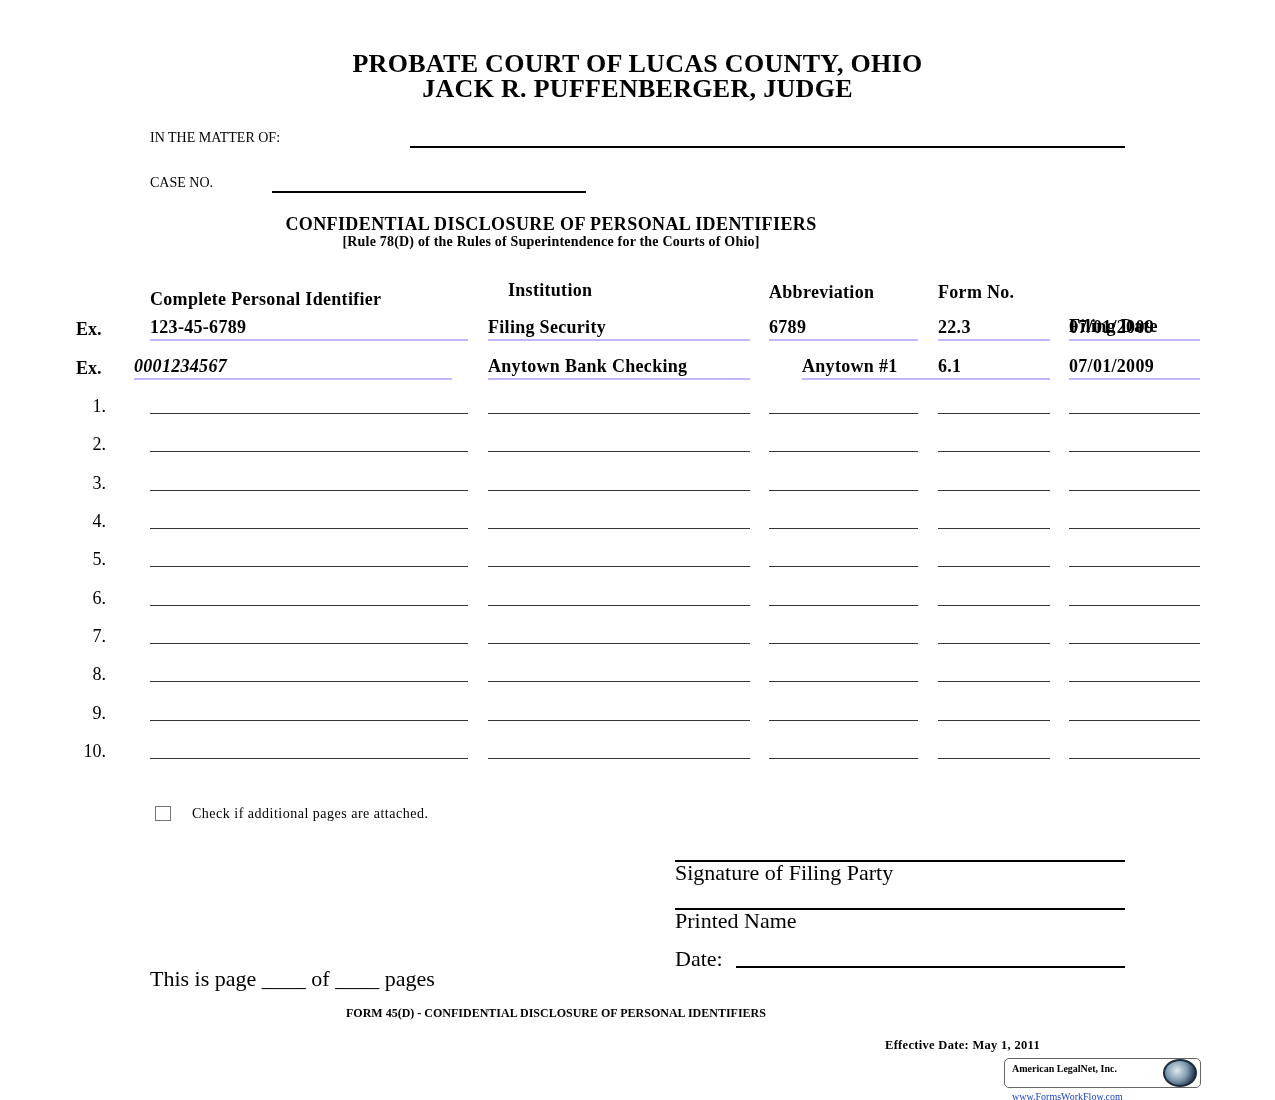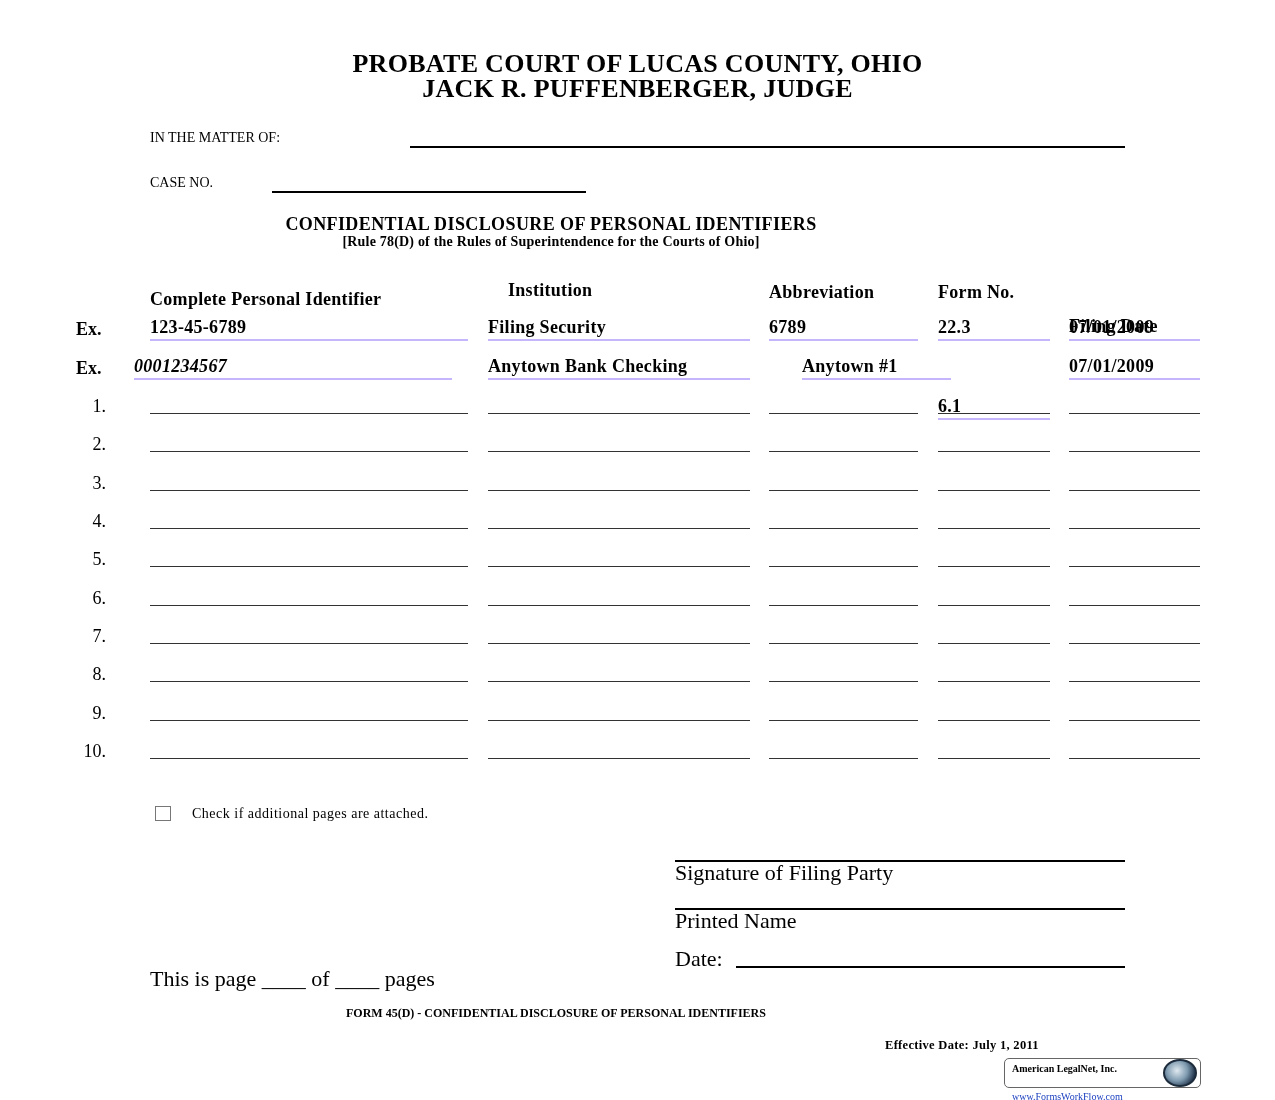--- a/index.html
+++ b/index.html
@@ -61,7 +61,7 @@
   <div class="cell" style="left:134px; top:356px; width:318px;font-style:italic;">0001234567</div>
   <div class="cell" style="left:488px; top:356px; width:262px;">Anytown Bank Checking</div>
   <div class="cell" style="left:802px; top:356px; width:149px;">Anytown #1</div>
-  <div class="cell" style="left:938px; top:356px; width:112px;margin-top:40px;">6.1</div>
+  <div class="cell" style="left:938px; top:356px; width:112px;">6.1</div>
   <div class="cell" style="left:1069px; top:356px; width:131px;">07/01/2009</div>
 </div>
 

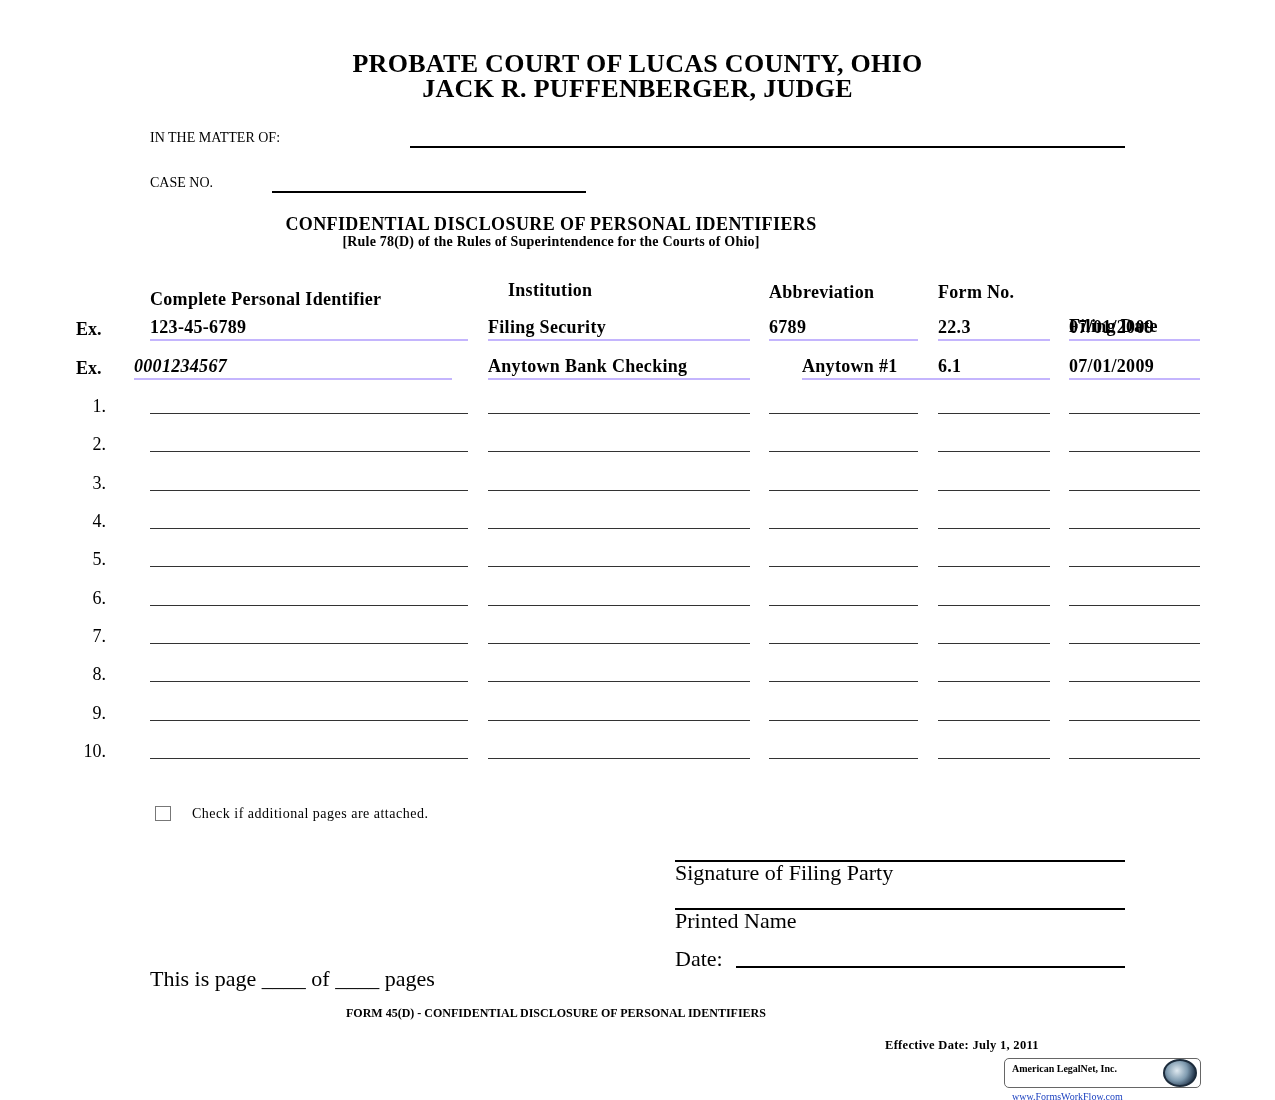--- a/index.html
+++ b/index.html
@@ -167,7 +167,7 @@
 </div>
 
 <div class="abs small-bold" style="left:346px; top:1006px; font-size:12px;">FORM 45(D) - CONFIDENTIAL DISCLOSURE OF PERSONAL IDENTIFIERS</div>
-<div class="abs small-bold" style="left:885px; top:1038px; font-size:12.5px; letter-spacing:0.3px;">Effective Date: July 1, 2011</div>
+<div class="abs small-bold" style="left:885px; top:1038px; font-size:12.5px; letter-spacing:0.3px;">Effective Date: May 1, 2011</div>
 
 <div class="abs badge" style="left:1004px; top:1058px; width:195px; height:28px;">
   <div class="abs badge-name" style="left:7px; top:4px;">American LegalNet, Inc.</div>

